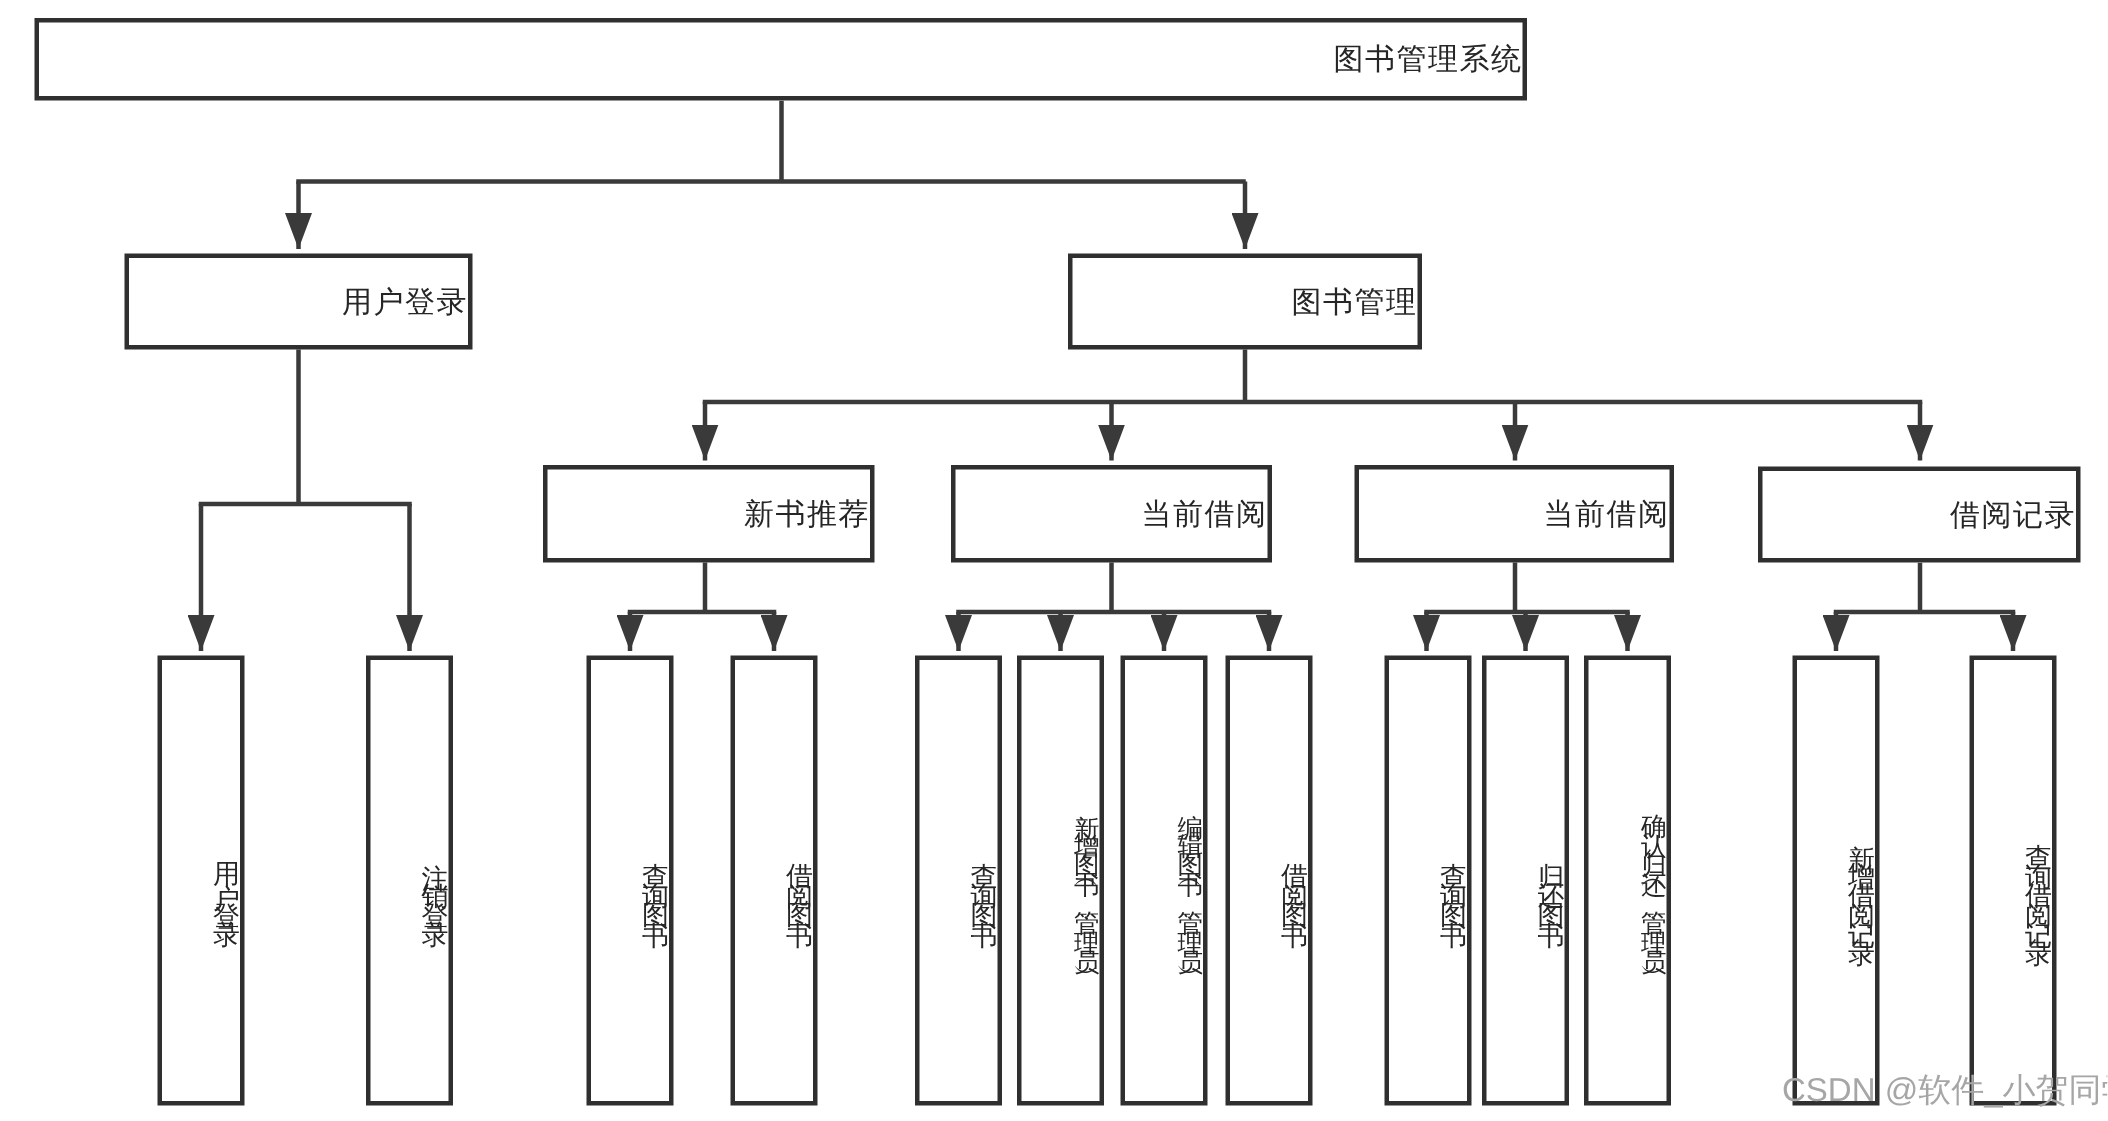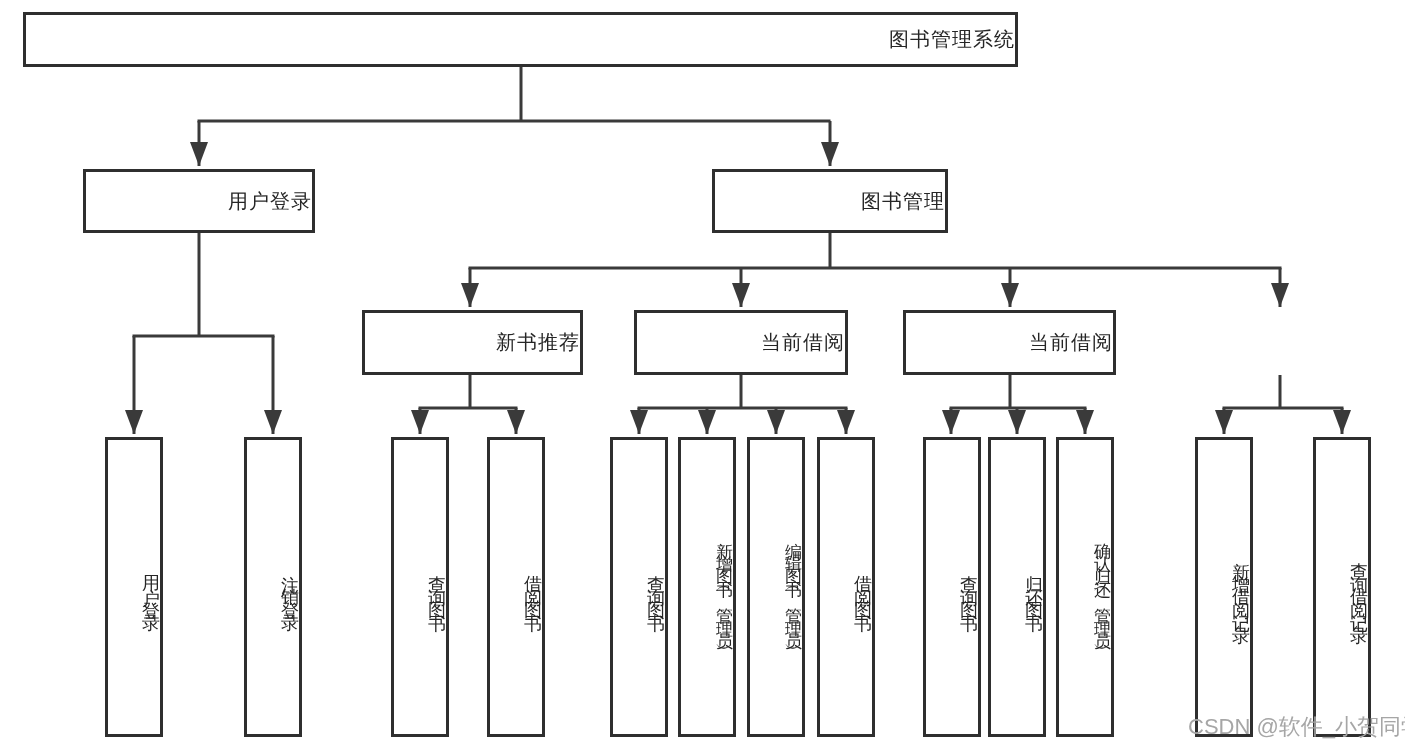--- a/index.html
+++ b/index.html
@@ -135,6 +135,9 @@
   <div class="node h" style="left:903px; top:310px; width:213px; height:65px;">
     <span>当前借阅</span>
   </div>
+  <div class="node h" style="left:1172px; top:311px; width:215px; height:64px;">
+    <span>借阅记录</span>
+  </div>
 
   <div class="node leaf" style="left:105px;">
     <span class="vtext">用户登录</span>

